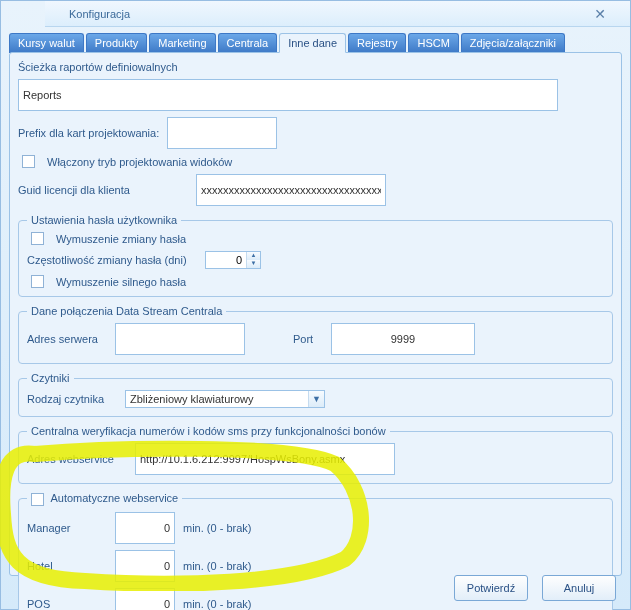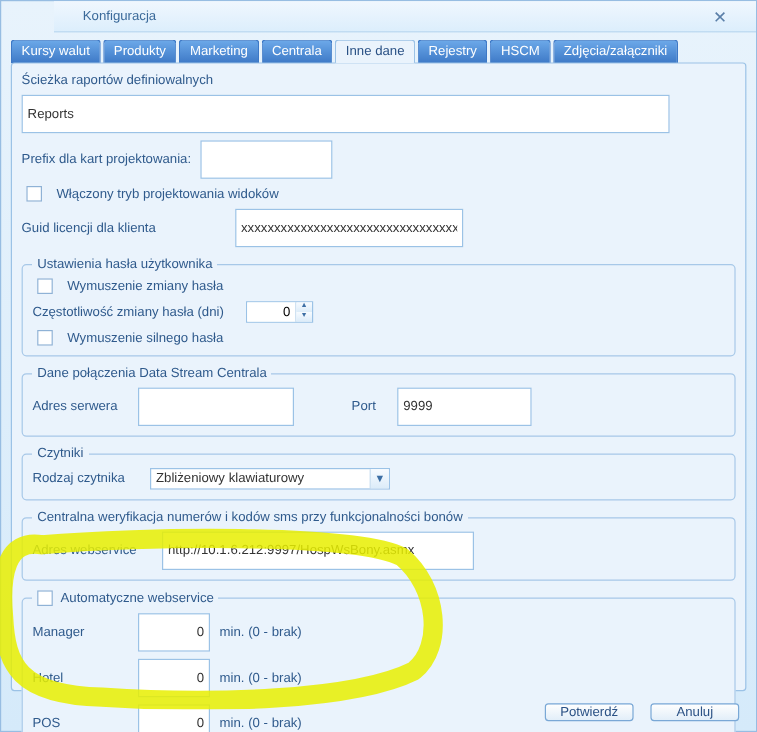--- a/index.html
+++ b/index.html
@@ -102,7 +102,7 @@
         <label style="width:80px">Adres serwera</label>
         <input class="textinput" style="width: 130px;" value="">
         <label style="width:30px; margin-left:40px">Port</label>
-        <input class="textinput" style="width: 112px;" value="9999">
+        <input class="textinput" style="width: 144px; text-align: center;" value="9999">
       </div>
     </fieldset>
 

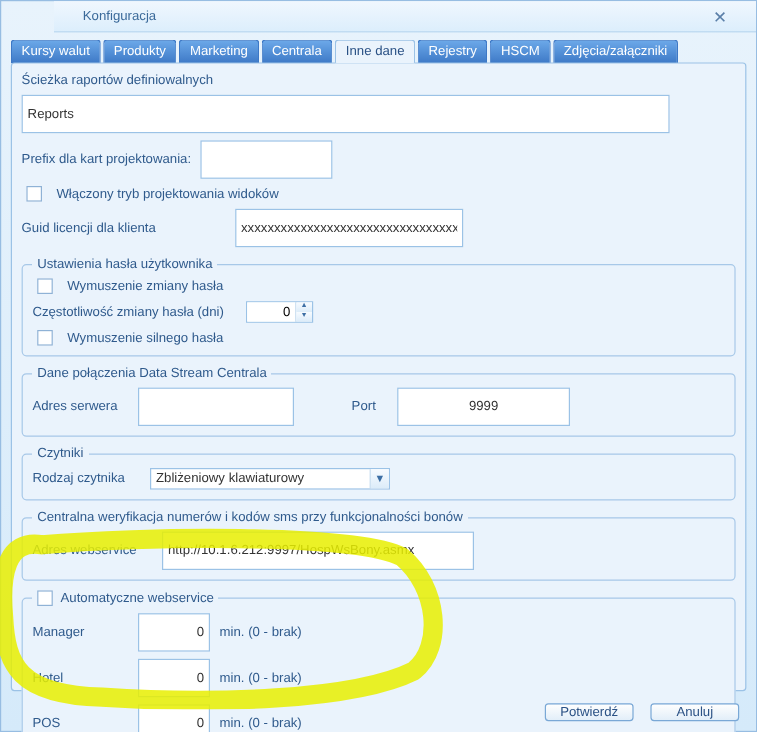--- a/index.html
+++ b/index.html
@@ -25,7 +25,7 @@
   .combo { display: inline-flex; align-items: center; justify-content: space-between; padding: 0 0 0 4px; cursor: pointer; }
   .combo .arrow { width: 16px; text-align: center; color: #3d6fa5; border-left: 1px solid #c5dbef; background: linear-gradient(to bottom,#f7fbff,#dcecf9); height:100%; display:flex; align-items:center; justify-content:center; font-size:9px; }
   .footer { position: absolute; bottom: 8px; right: 14px; display: flex; gap: 14px; }
-  .btn { min-width: 74px; height: 15px; border: 1px solid #7aa8d6; background: linear-gradient(to bottom,#fefefe,#e2eef9); color: #2a5185; border-radius: 3px; cursor: pointer; }
+  .btn { min-width: 74px; height: 26px; border: 1px solid #7aa8d6; background: linear-gradient(to bottom,#fefefe,#e2eef9); color: #2a5185; border-radius: 3px; cursor: pointer; }
   .highlight { position: absolute; pointer-events: none; }
   .highlight svg { width: 100%; height: 100%; }
   .numright { text-align: right; }

